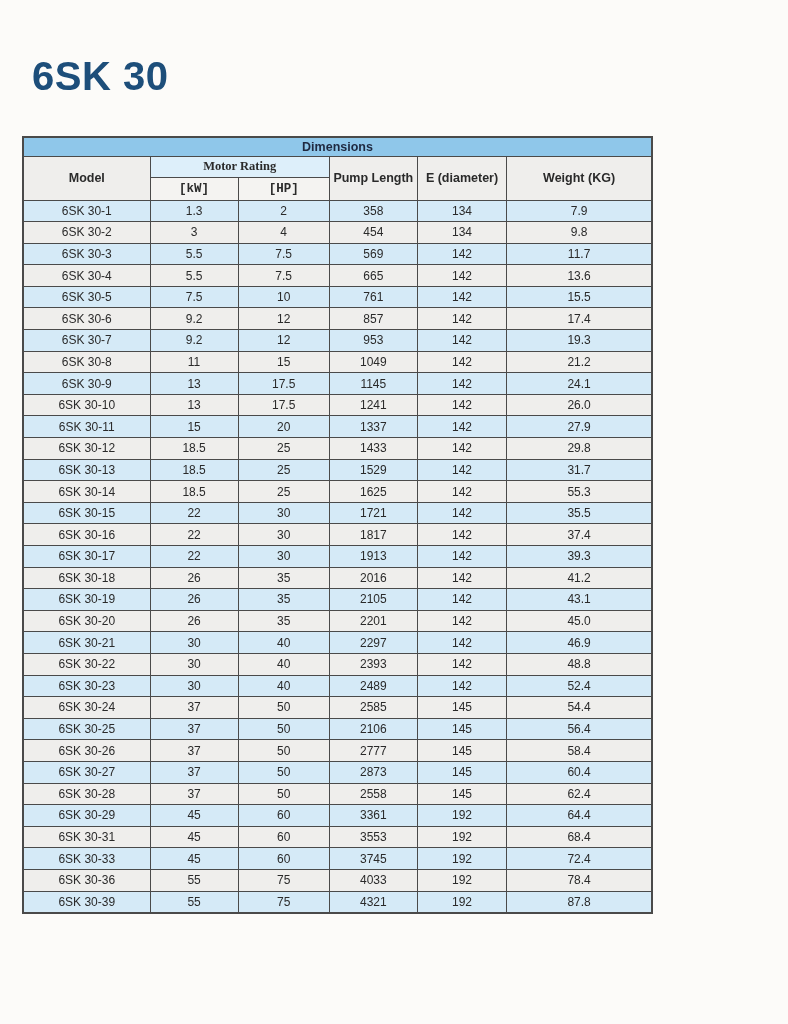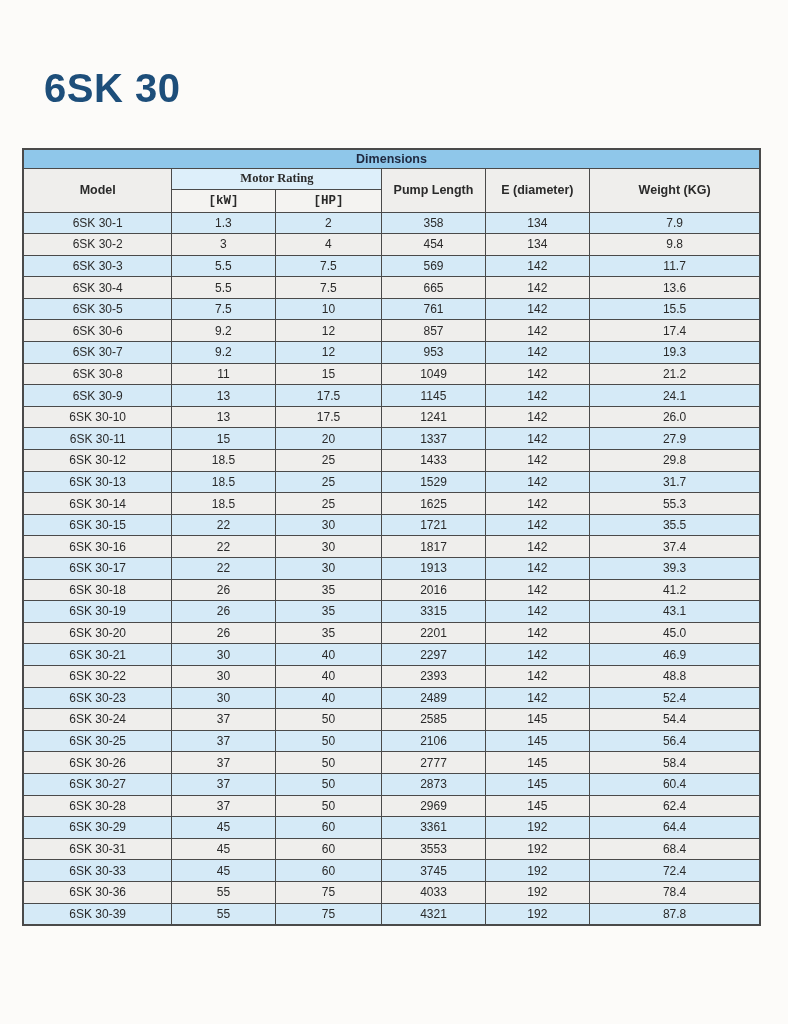--- a/index.html
+++ b/index.html
@@ -32,7 +32,7 @@
     position: absolute;
     left: 28px;
     top: 50px;
-    margin: 16px;
+    margin: 4px;
     font-size: 40px;
     font-weight: bold;
     letter-spacing: 0.5px;

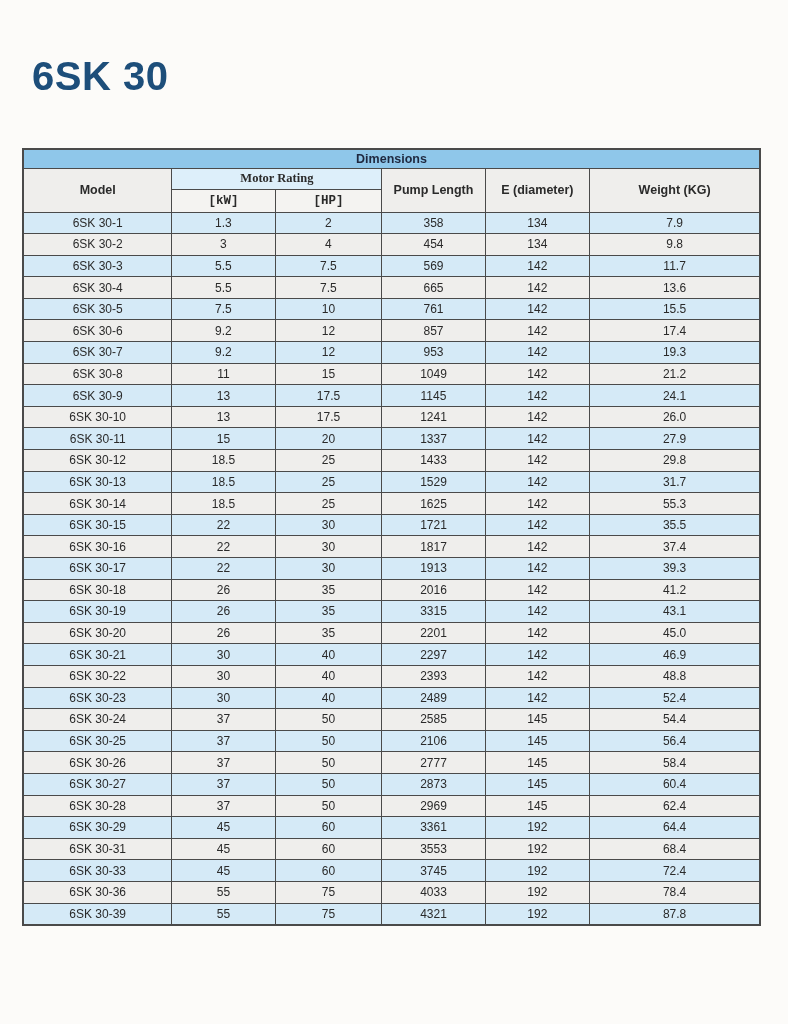--- a/index.html
+++ b/index.html
@@ -41,8 +41,8 @@
   table.dim-table {
     position: absolute;
     left: 22px;
-    top: 148px;
-    width: 739px;
+    top: 136px;
+    width: 631px;
     border-collapse: collapse;
     table-layout: fixed;
   }

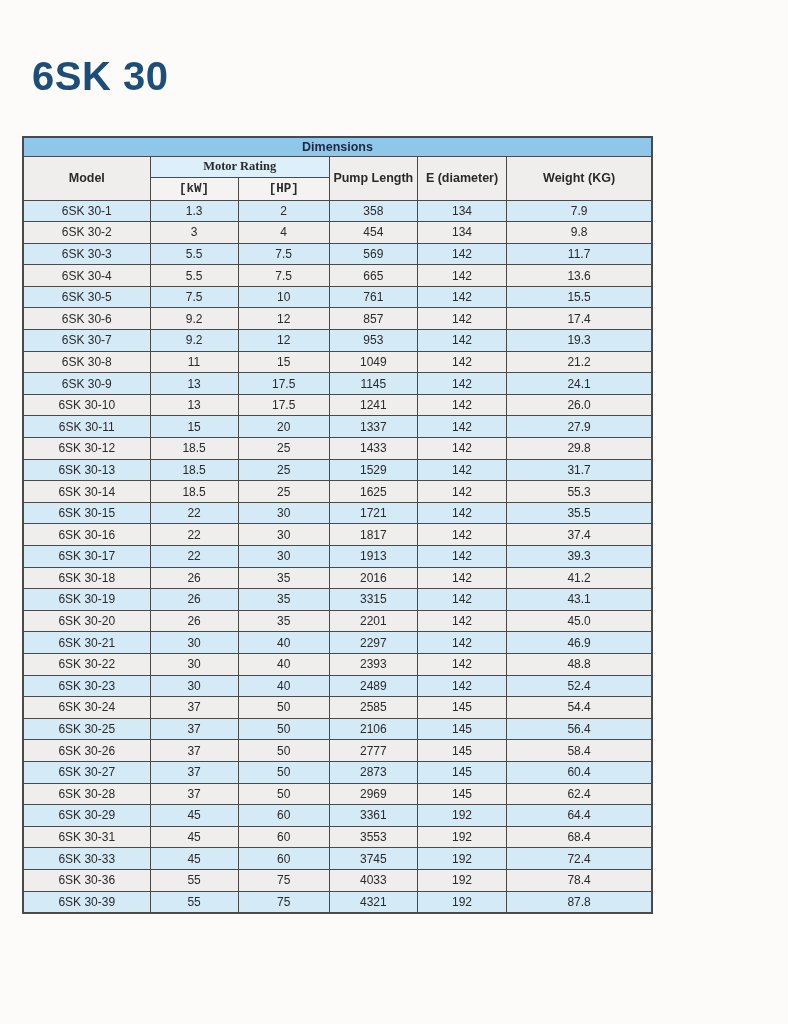--- a/index.html
+++ b/index.html
@@ -259,7 +259,7 @@
         <td>6SK 30-19</td>
         <td>26</td>
         <td>35</td>
-        <td>3315</td>
+        <td>2105</td>
         <td>142</td>
         <td>43.1</td>
       </tr>

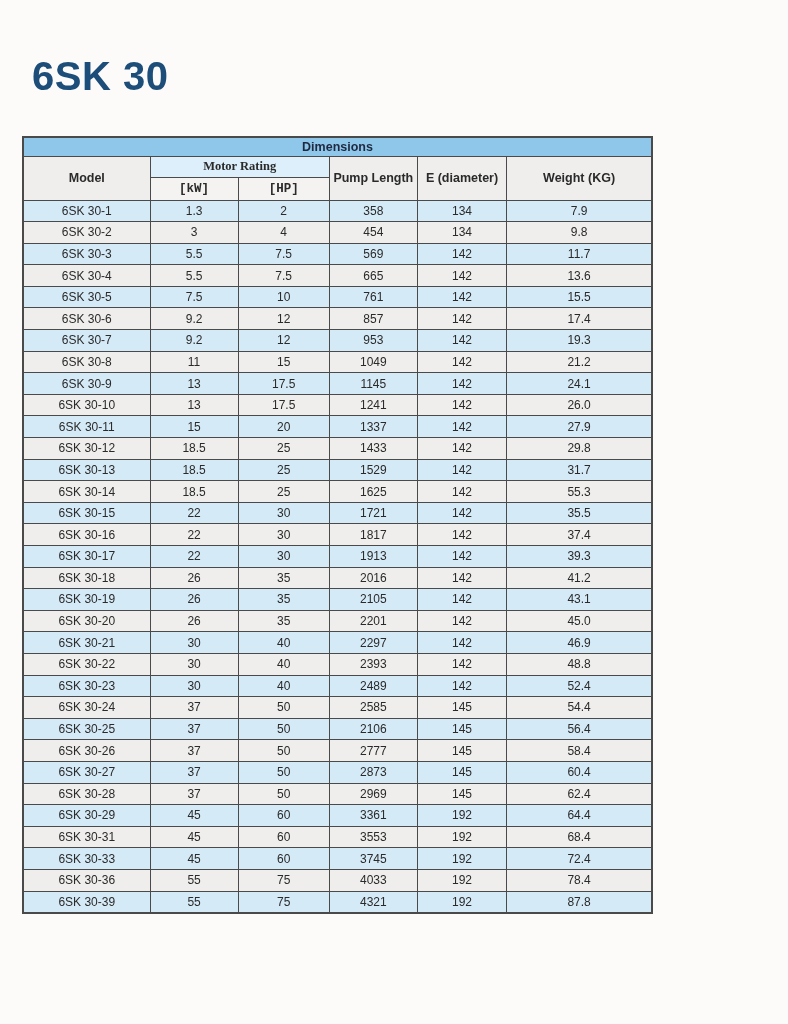--- a/index.html
+++ b/index.html
@@ -331,7 +331,7 @@
         <td>6SK 30-28</td>
         <td>37</td>
         <td>50</td>
-        <td>2969</td>
+        <td>2558</td>
         <td>145</td>
         <td>62.4</td>
       </tr>

